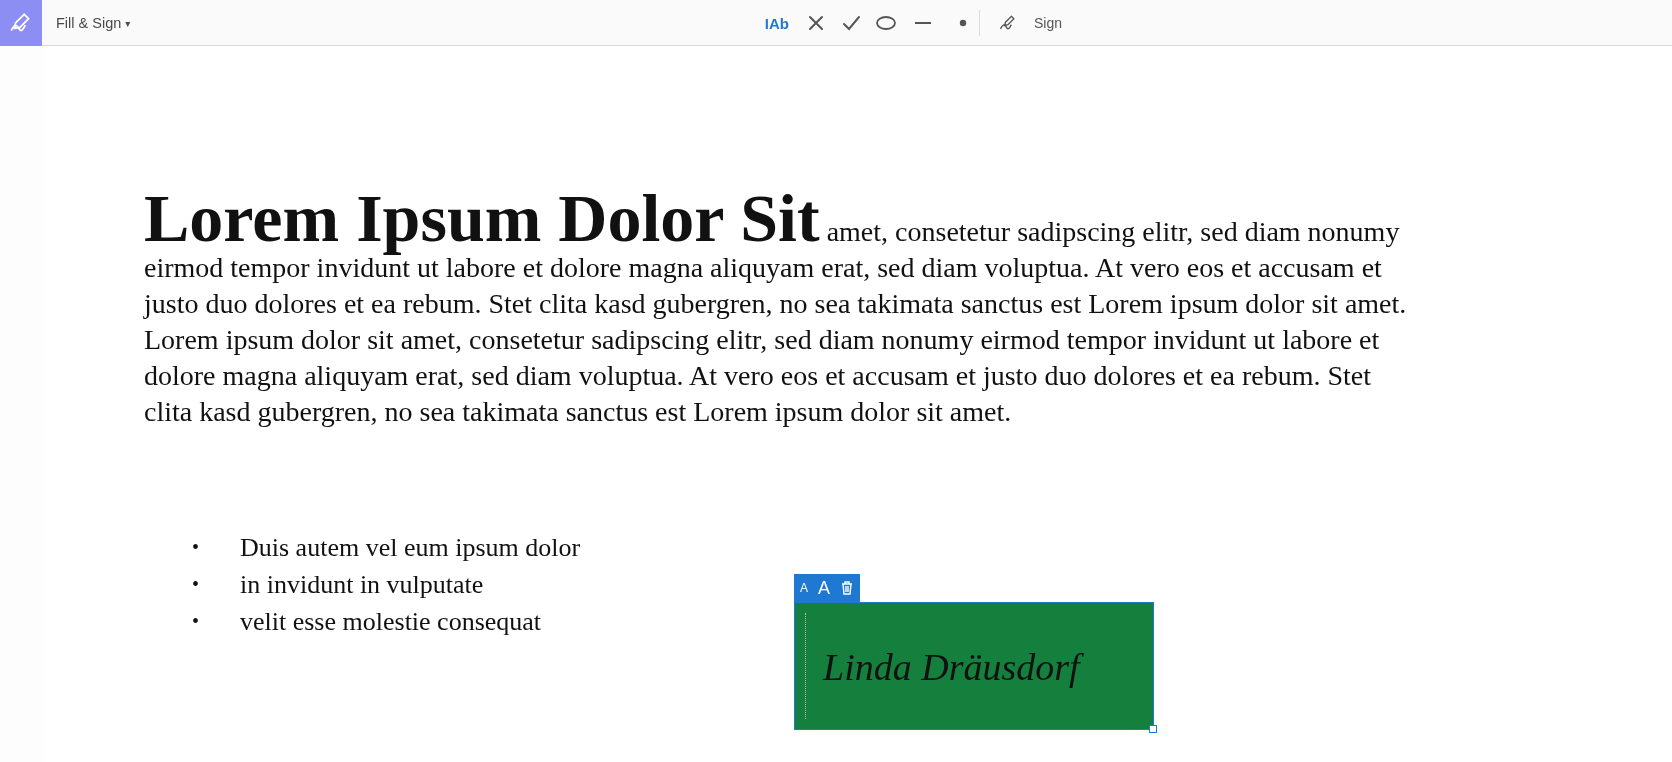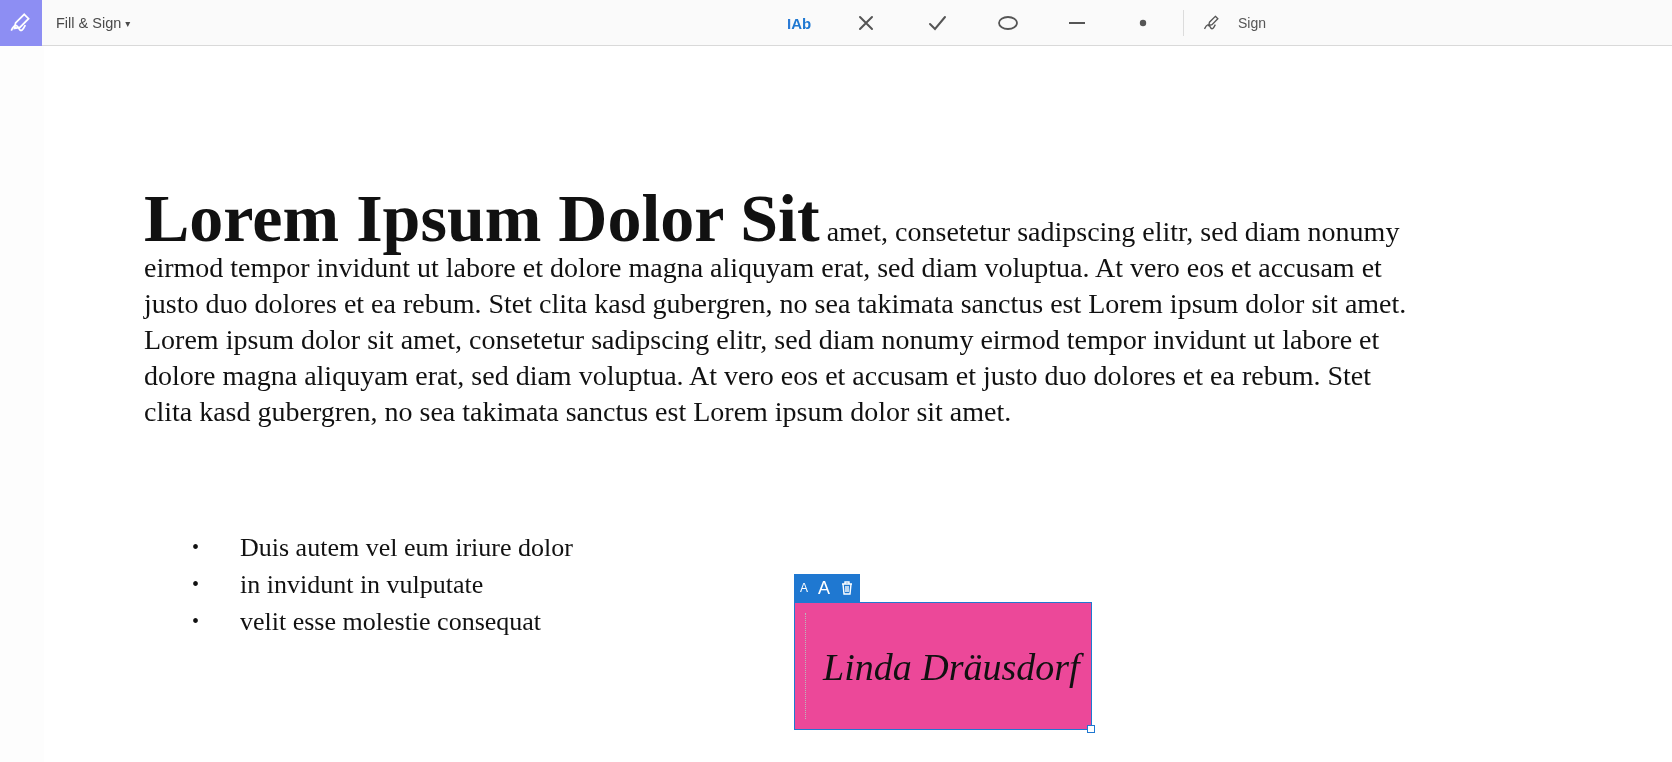--- a/index.html
+++ b/index.html
@@ -22,7 +22,7 @@
     position:absolute; left:753px; top:0; height:46px; display:flex; align-items:center; gap:0;
   }
   .tool-btn {
-    width:36px; height:46px; display:flex; align-items:center; justify-content:flex-start; cursor:pointer; color:#6a6a6a;margin-left:34px;
+    width:36px; height:46px; display:flex; align-items:center; justify-content:flex-end; cursor:pointer; color:#6a6a6a;
   }
   .tool-sep { width:1px; height:26px; background:#dcdcdc; margin:0 10px; }
   .sign-btn {

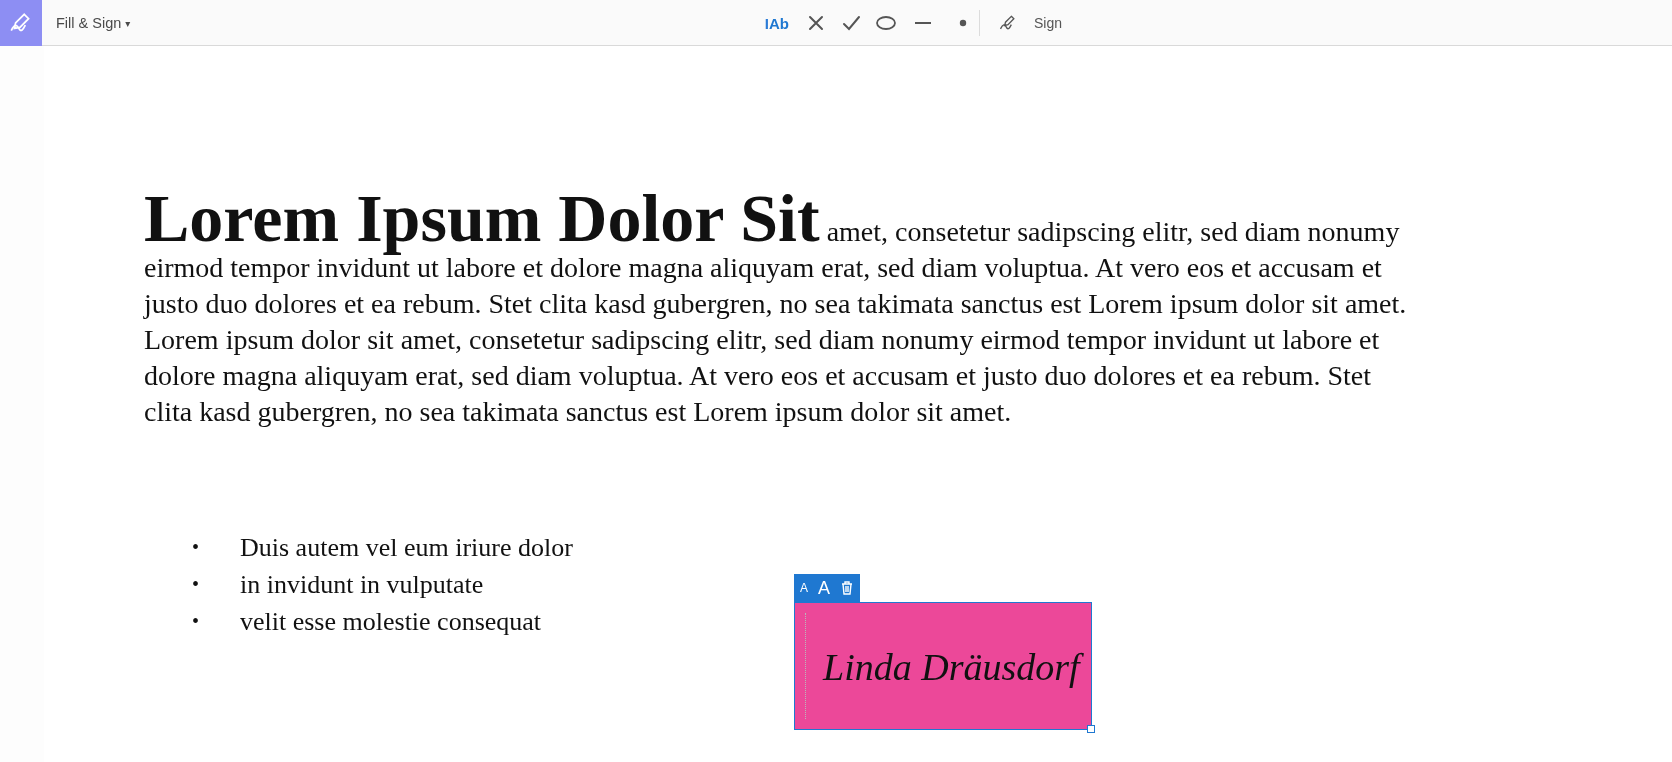--- a/index.html
+++ b/index.html
@@ -153,7 +153,7 @@
     <span class="headline">Lorem Ipsum Dolor Sit</span><span> amet, consetetur sadipscing elitr, sed diam nonumy eirmod tempor invidunt ut labore et dolore magna aliquyam erat, sed diam voluptua. At vero eos et accusam et justo duo dolores et ea rebum. Stet clita kasd gubergren, no sea takimata sanctus est Lorem ipsum dolor sit amet. Lorem ipsum dolor sit amet, consetetur sadipscing elitr, sed diam nonumy eirmod tempor invidunt ut labore et dolore magna aliquyam erat, sed diam voluptua. At vero eos et accusam et justo duo dolores et ea rebum. Stet clita kasd gubergren, no sea takimata sanctus est Lorem ipsum dolor sit amet.</span>
   </div>
   <ul class="bullets">
-    <li>Duis autem vel eum iriure dolor</li>
+    <li>Duis autem vel eum ipsum dolor</li>
     <li>in invidunt in vulputate</li>
     <li>velit esse molestie consequat</li>
   </ul>

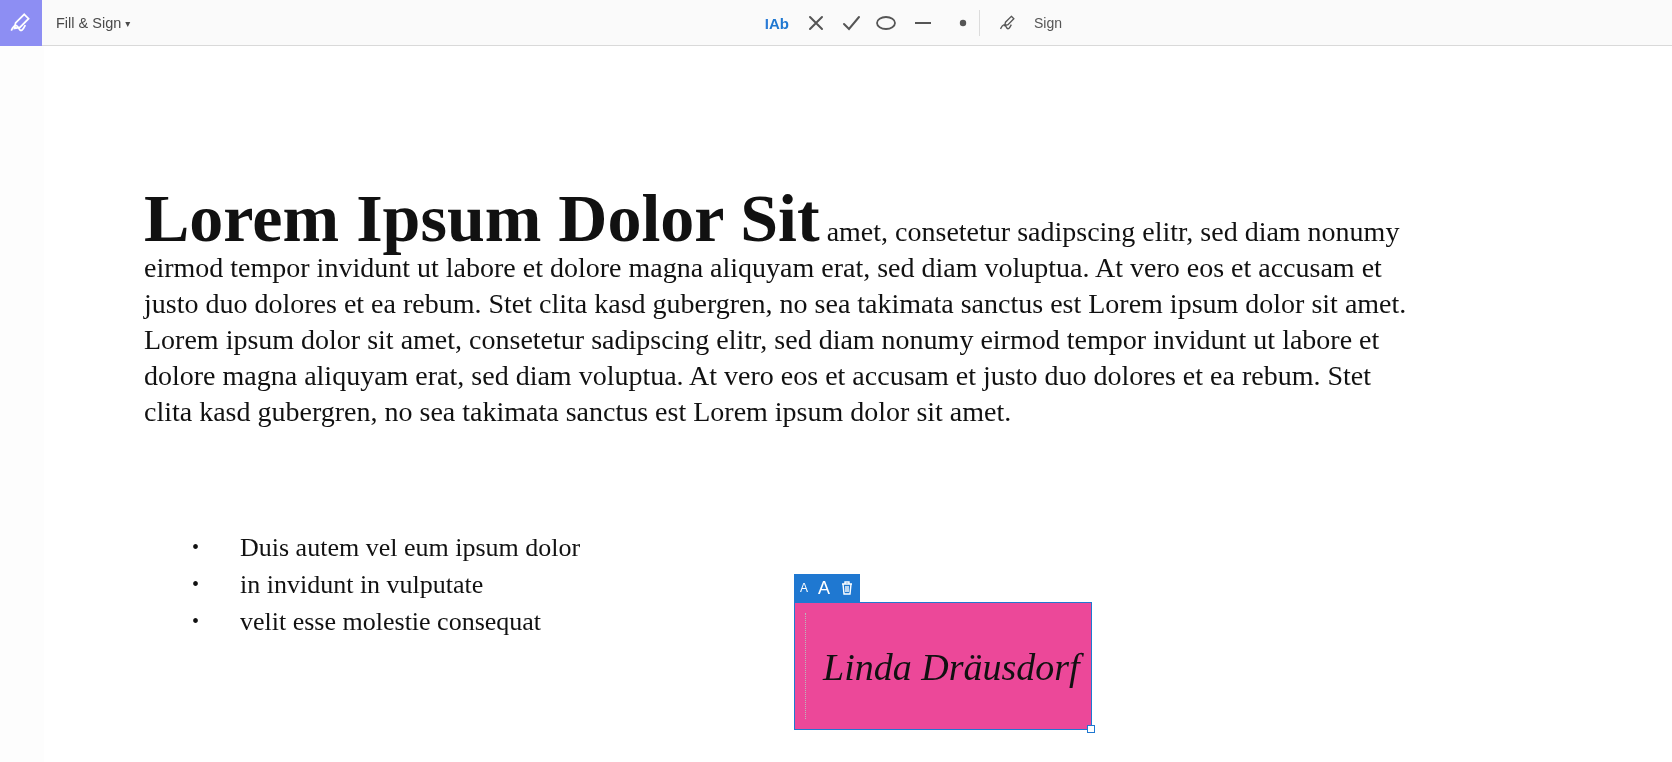--- a/index.html
+++ b/index.html
@@ -69,8 +69,8 @@
   }
   .sig-toolbar span { cursor:pointer; display:flex; align-items:center; }
   .sig-box {
-    position:absolute; left:750px; top:556px; width:298px; height:128px;
-    border:1px solid #1f78d1; background:#ec4899;
+    position:absolute; left:750px; top:556px; width:360px; height:128px;
+    border:1px solid #1f78d1; background:#15803d;
   }
   .sig-guide {
     position:absolute; left:10px; top:10px; bottom:10px; width:0;

